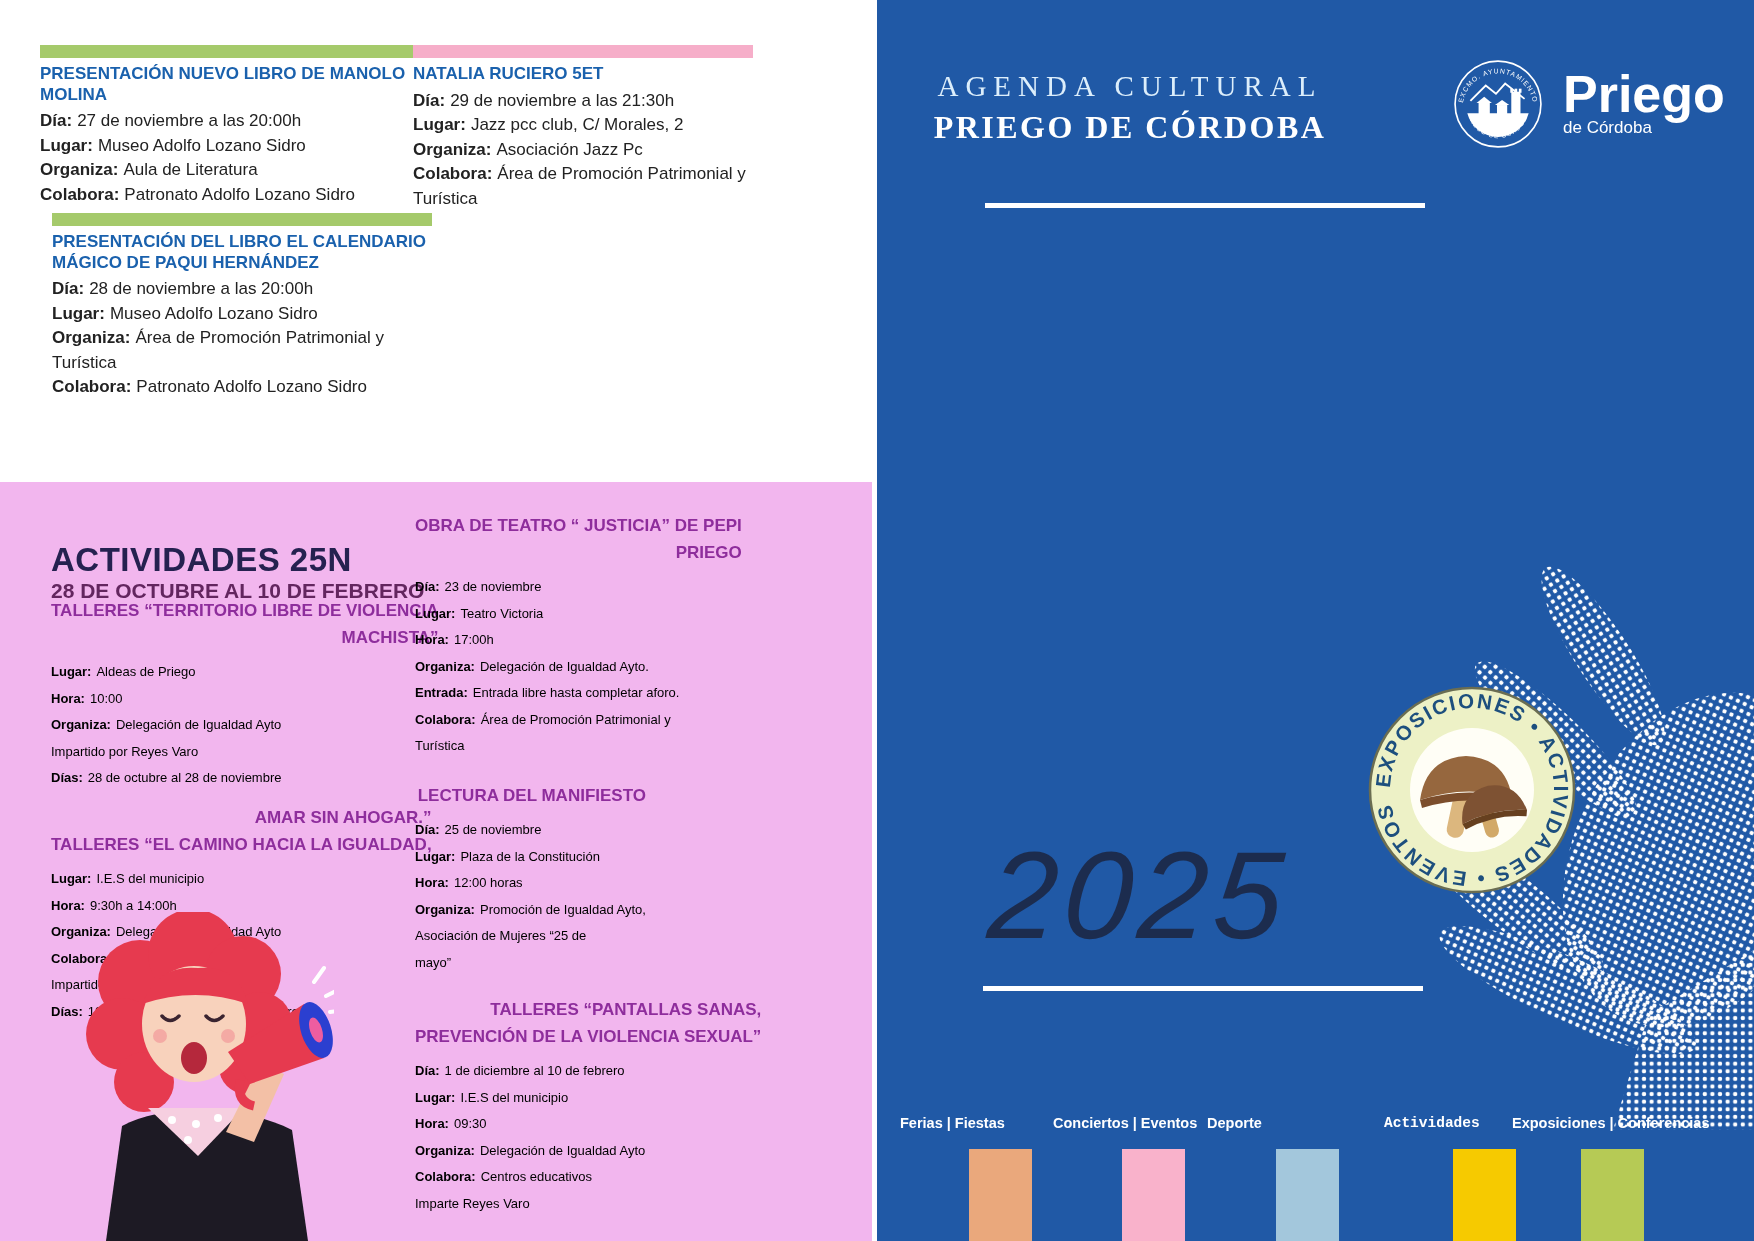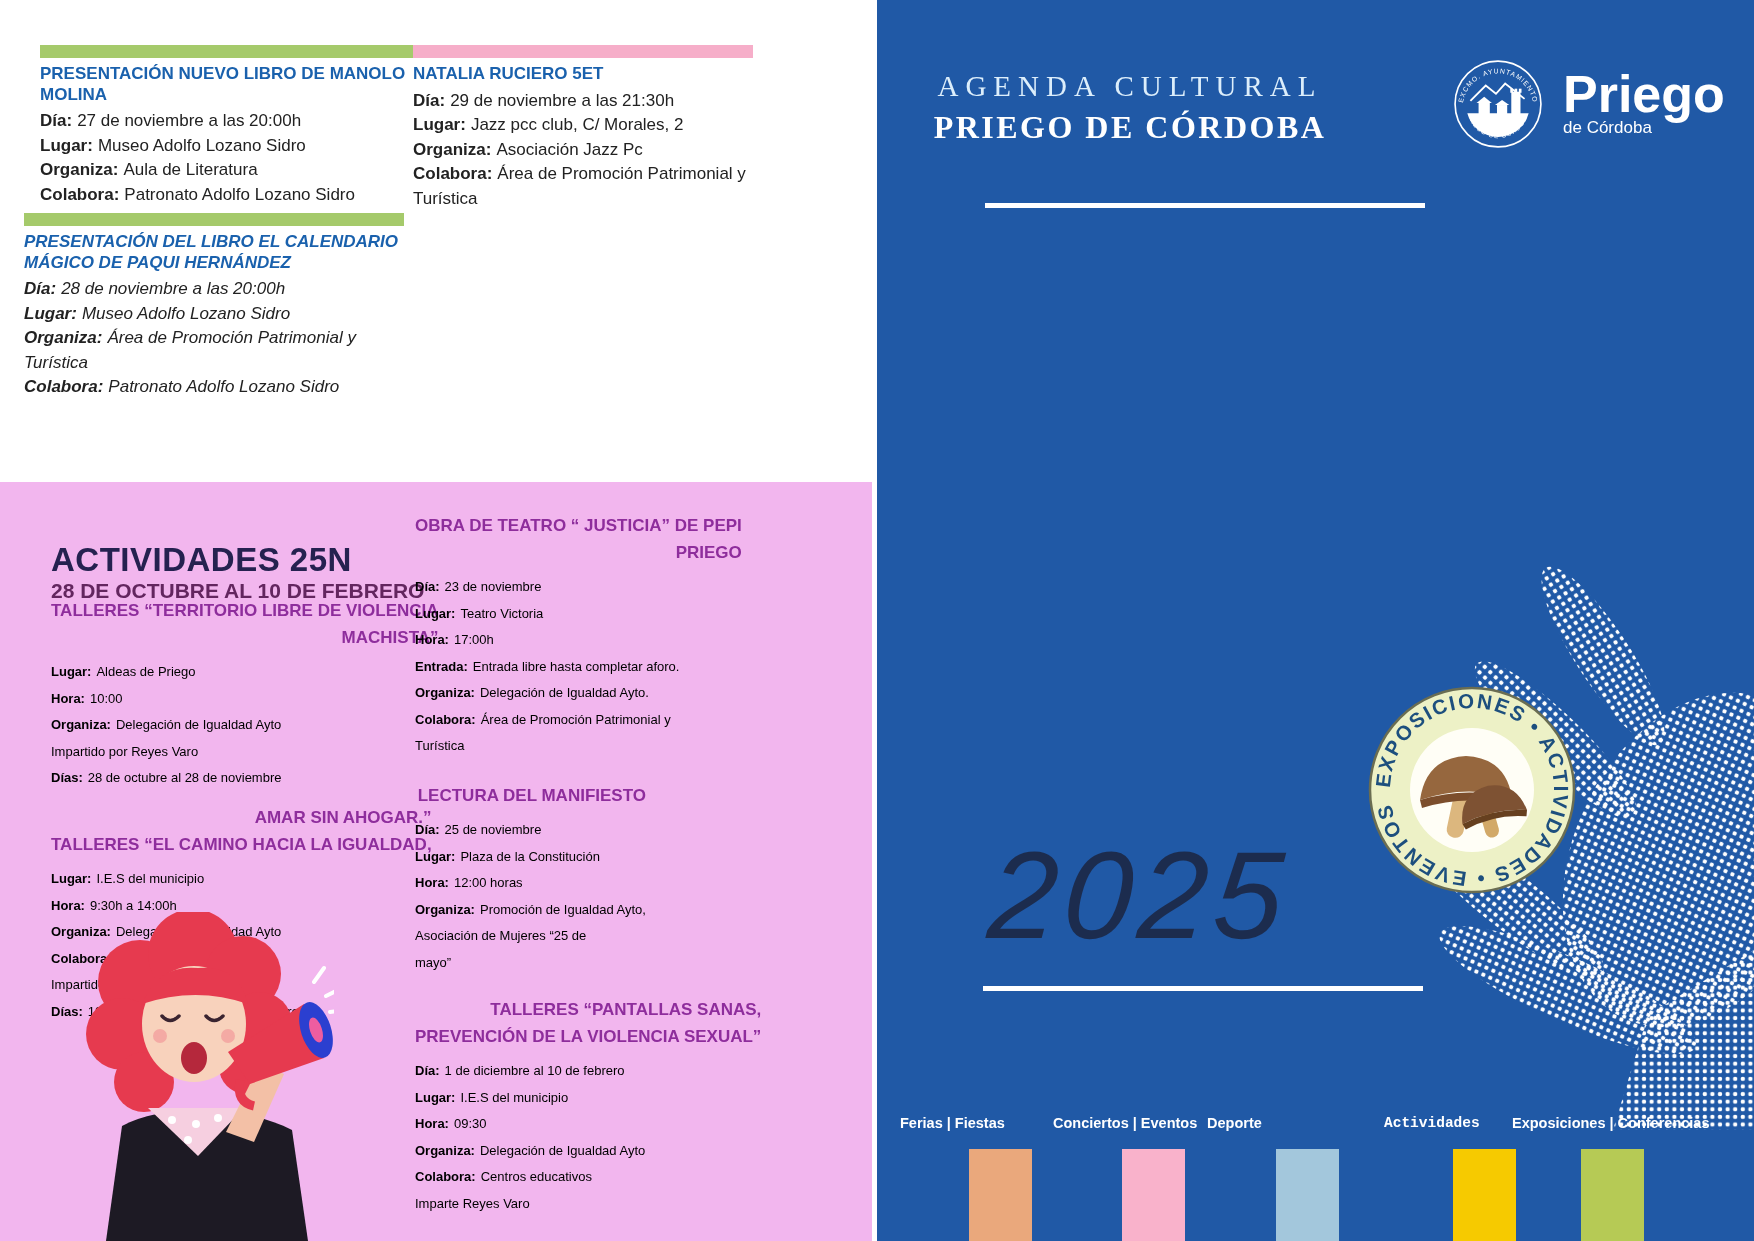--- a/index.html
+++ b/index.html
@@ -63,7 +63,7 @@
       <div class="eline"><b>Colabora:</b><span>Patronato Adolfo Lozano Sidro</span></div>
     </article>
 
-    <article class="event" style="left:24px;top:213px;width:380px;font-style:italic;">
+    <article class="event" style="left:52px;top:213px;width:380px;">
       <div class="bar" style="background: rgb(165, 202, 107);"></div>
       <h3 class="etitle">
         <span style="display:block">PRESENTACIÓN DEL LIBRO EL CALENDARIO</span>

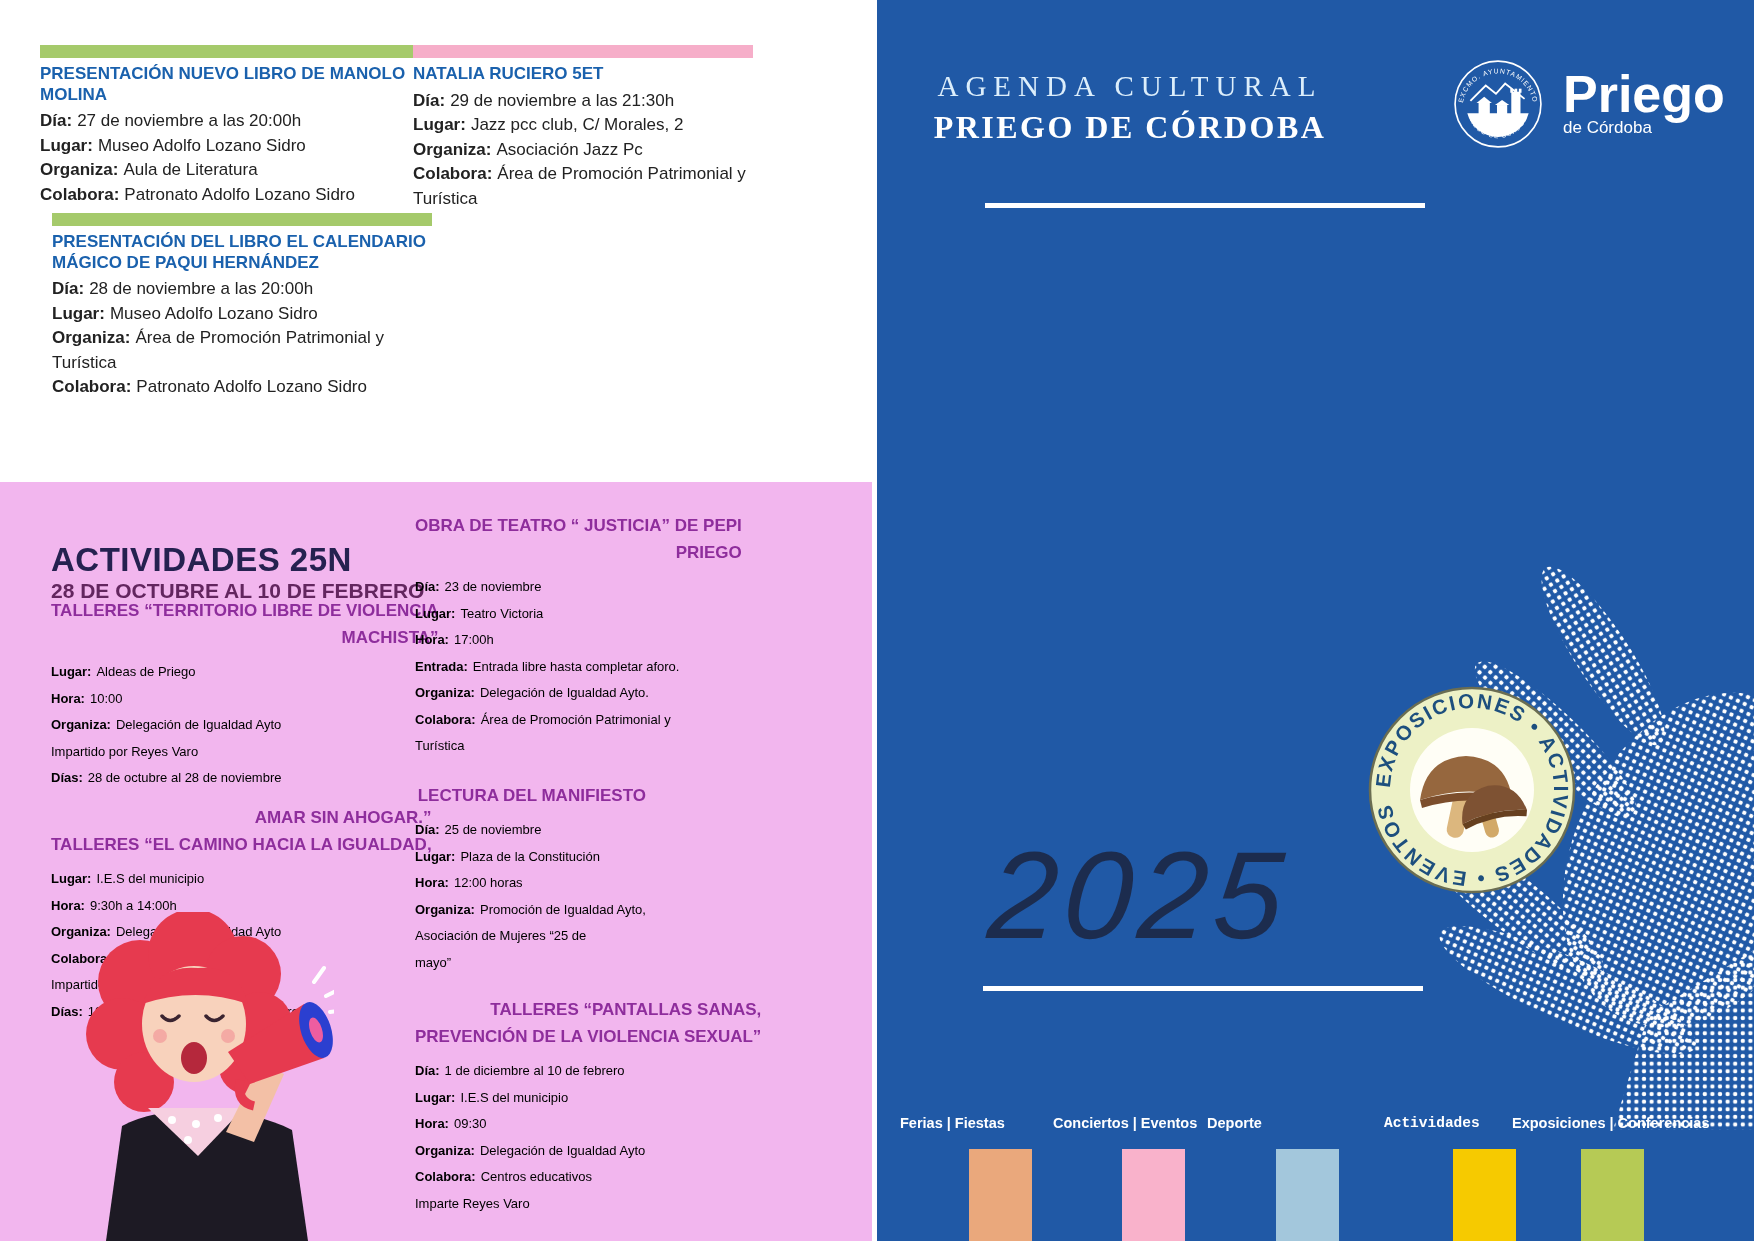--- a/index.html
+++ b/index.html
@@ -127,8 +127,8 @@
     <div class="pline"><b>Día:</b><span>23 de noviembre</span></div>
     <div class="pline"><b>Lugar:</b><span>Teatro Victoria</span></div>
     <div class="pline"><b>Hora:</b><span>17:00h</span></div>
+    <div class="pline"><b>Organiza:</b><span>Delegación de Igualdad Ayto.</span></div>
     <div class="pline"><b>Entrada:</b><span>Entrada libre hasta completar aforo.</span></div>
-    <div class="pline"><b>Organiza:</b><span>Delegación de Igualdad Ayto.</span></div>
     <div class="pline"><b>Colabora:</b><span>Área de Promoción Patrimonial y</span></div>
     <div class="pline"><b></b><span>Turística</span></div>
   </article>

